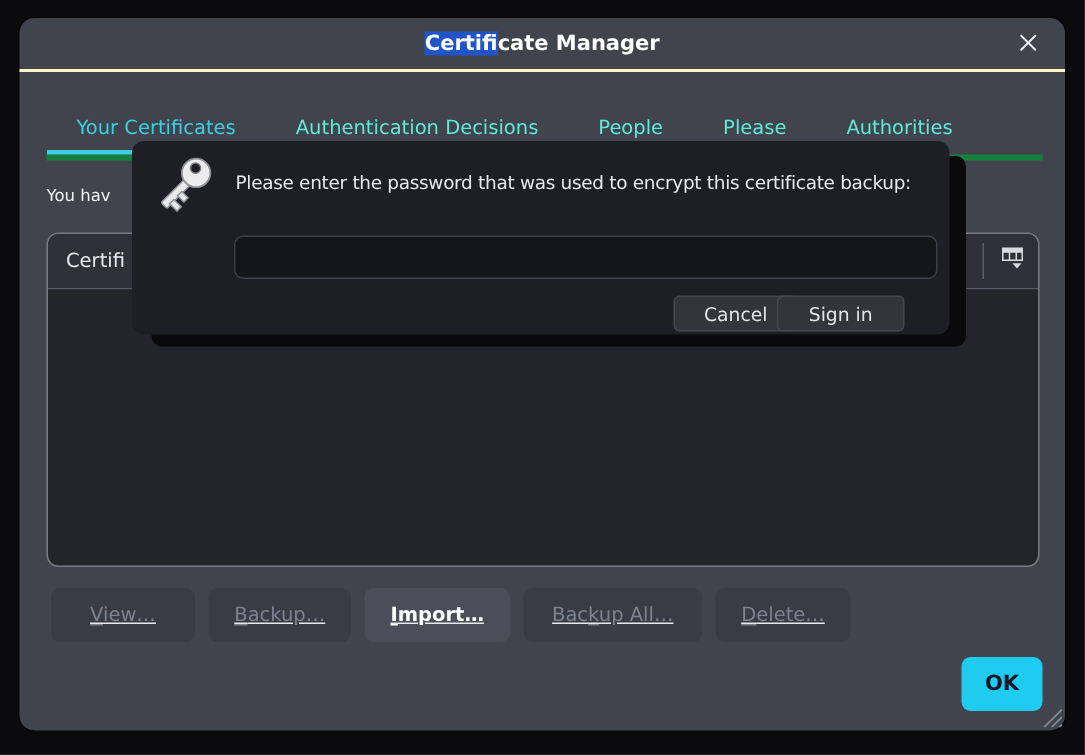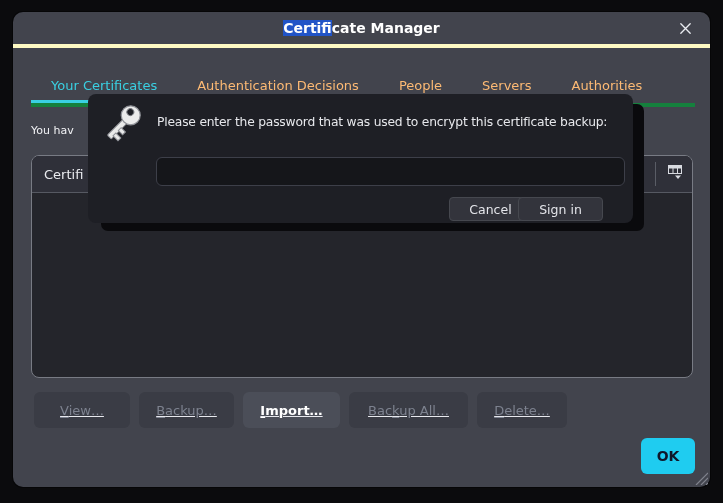--- a/index.html
+++ b/index.html
@@ -18,7 +18,7 @@
   
   .titlebar {
     position:absolute; left:0; top:0; right:0; height:36px;
-    border-bottom:4px solid #fef9c3;
+    border-bottom:2px solid #fef9c3;
     display:flex; align-items:center; justify-content:center;
   }
   .title { font-size:14px; font-weight:bold; color:#ffffff; }

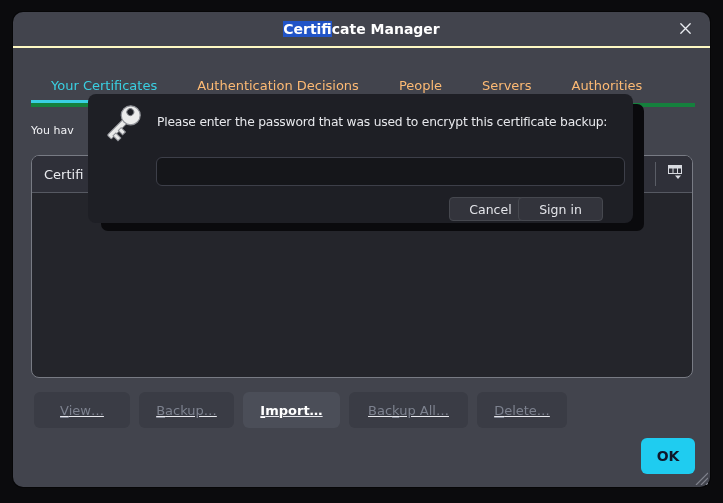--- a/index.html
+++ b/index.html
@@ -34,7 +34,7 @@
   }
   .tab {
     padding:0 20px; display:flex; align-items:center;
-    font-size:13px; color:#fdba74; white-space:nowrap; cursor:pointer;
+    font-size:13px; color:#5eead4; white-space:nowrap; cursor:pointer;
   }
   .tab.active { color:#3ad0e2; box-shadow:inset 0 -3px 0 #3ad0e2; }
   

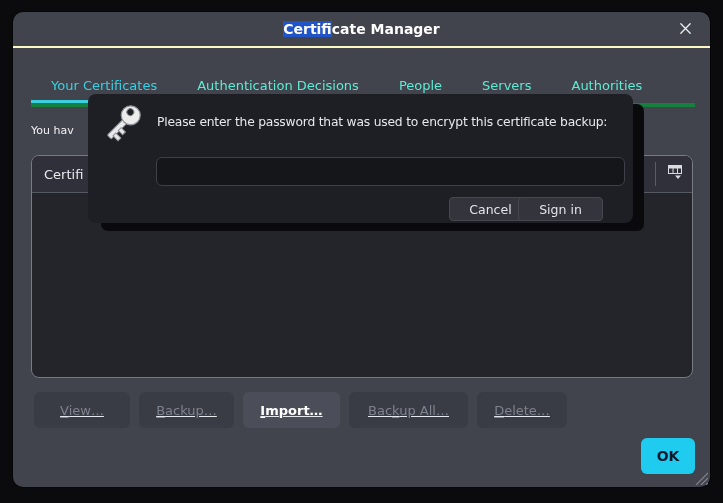--- a/index.html
+++ b/index.html
@@ -131,7 +131,7 @@
         <span>People</span>
       </div>
     <div class="tab">
-        <span>Servers</span>
+        <span>Please</span>
       </div>
     <div class="tab">
         <span>Authorities</span>

